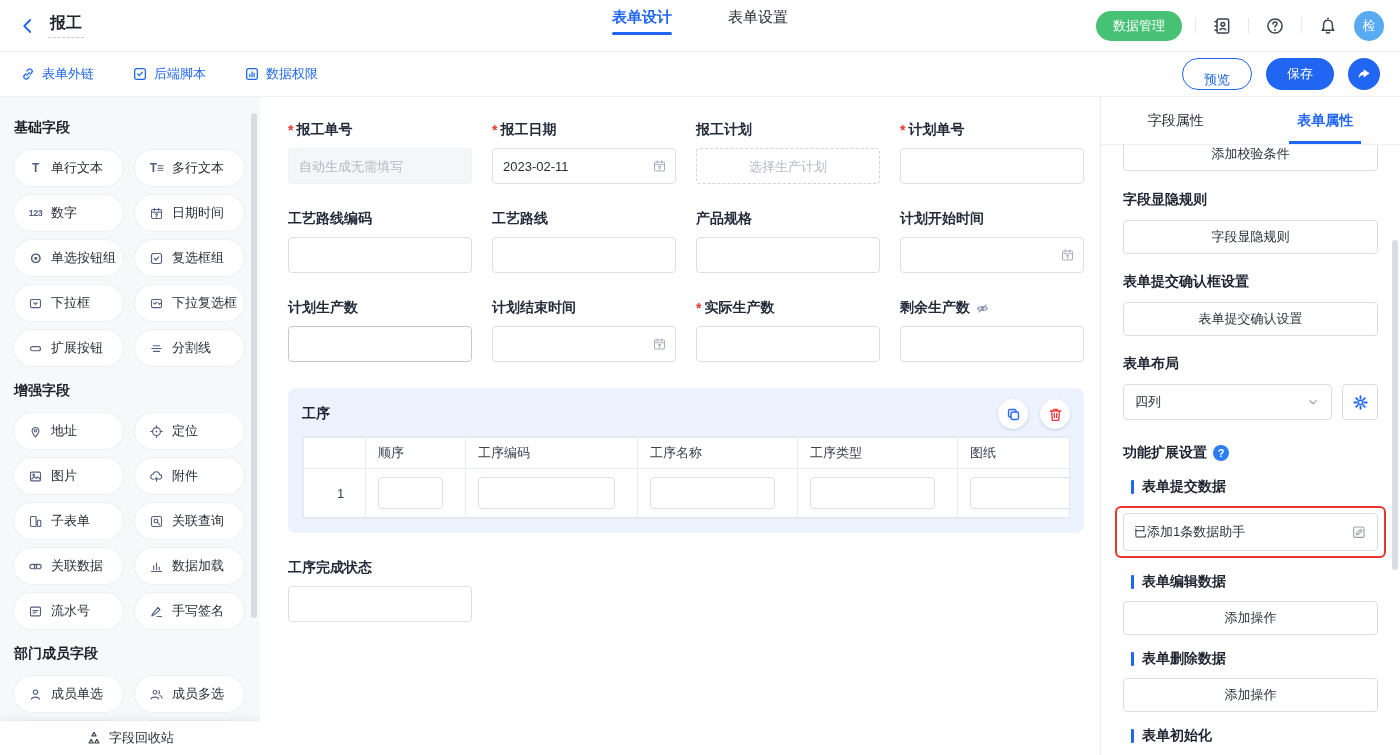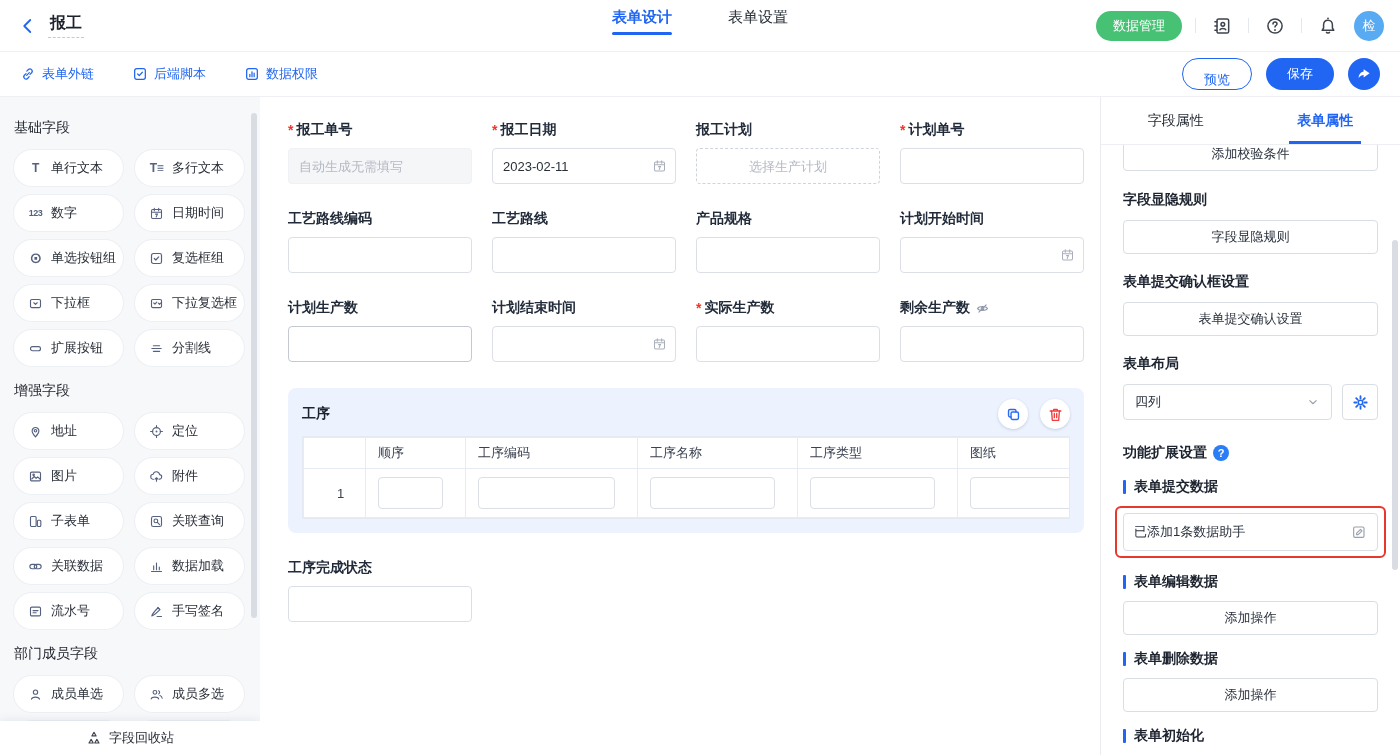--- a/index.html
+++ b/index.html
@@ -33,7 +33,7 @@
   
   .sidebar{position:absolute;top:97px;left:0;bottom:0;width:260px;background:#f7f8fa;overflow:hidden}
   .sidebar-inner{padding:16px 16px 0 14px}
-  .sb-title{font-size:14px;font-weight:400;color:#1d2129;margin:6px 0 13px}
+  .sb-title{font-size:14px;font-weight:700;color:#1d2129;margin:6px 0 13px}
   .sb-grid{display:grid;grid-template-columns:1fr 1fr;gap:9px 12px;margin-bottom:16px}
   .sb-pill{height:36px;background:#fff;border-radius:18px;display:flex;align-items:center;gap:7px;
            padding:0 6px 0 13px;font-size:13px;color:#282d36;cursor:pointer;box-shadow:0 0 0 1px rgba(228,231,238,.55)}

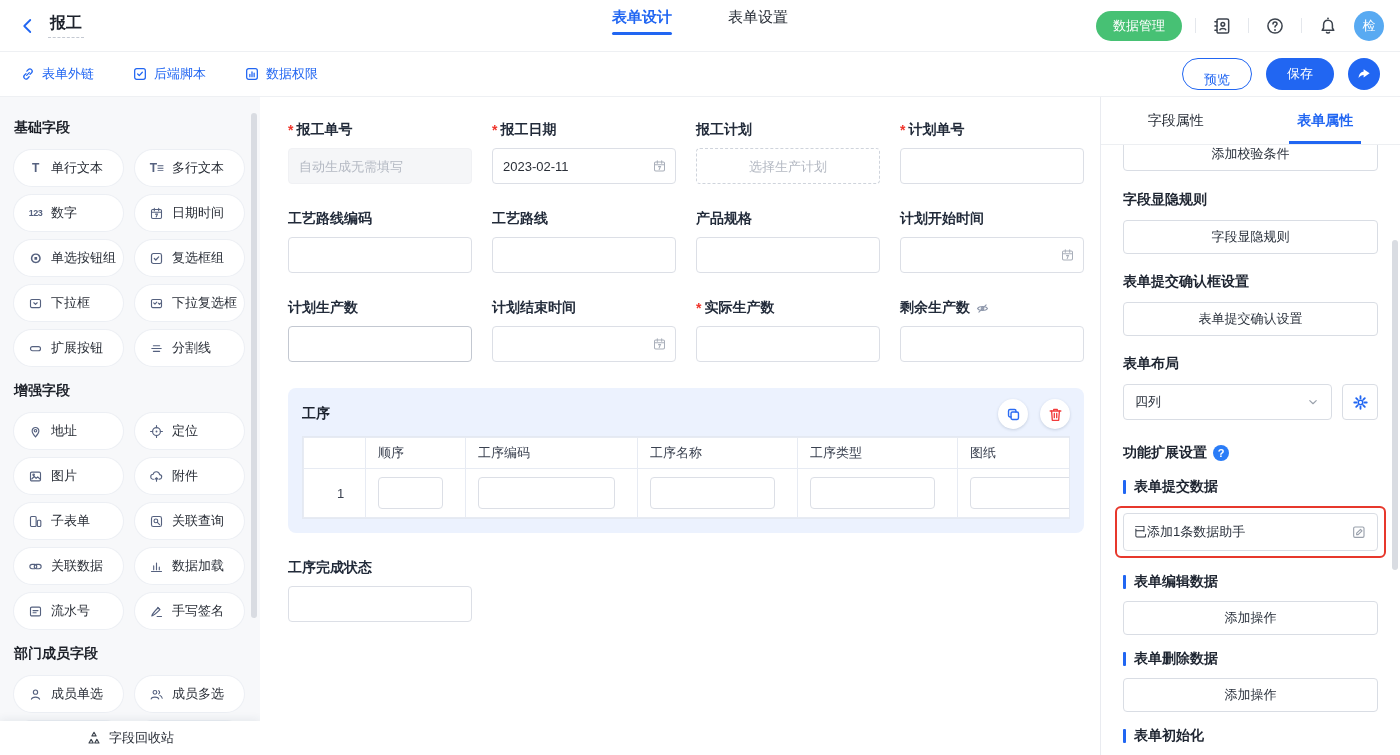--- a/index.html
+++ b/index.html
@@ -93,7 +93,7 @@
   .ext-head{display:flex;align-items:center;gap:6px;font-size:14px;font-weight:700;color:#1d2430;margin:24px 0 16px}
   .q-badge{width:16px;height:16px;border-radius:50%;background:#2a7cf7;color:#fff;font-size:11px;font-weight:700;
            display:flex;align-items:center;justify-content:center;cursor:pointer}
-  .grp-label{display:flex;align-items:center;font-size:14px;font-weight:700;color:#1d2430;margin:15px 0 10px}
+  .grp-label{display:flex;align-items:center;font-size:14px;font-weight:700;color:#1d2430;margin:15px 8px 10px}
   .grp-label::before{content:"";width:3px;height:14px;background:#2166f2;border-radius:1px;margin-right:8px}
   .value-box{height:36px;border:1px solid #d9dde4;border-radius:4px;background:#fff;display:flex;align-items:center;
              justify-content:space-between;padding:0 10px;font-size:13px;color:#2a313c;cursor:pointer}

